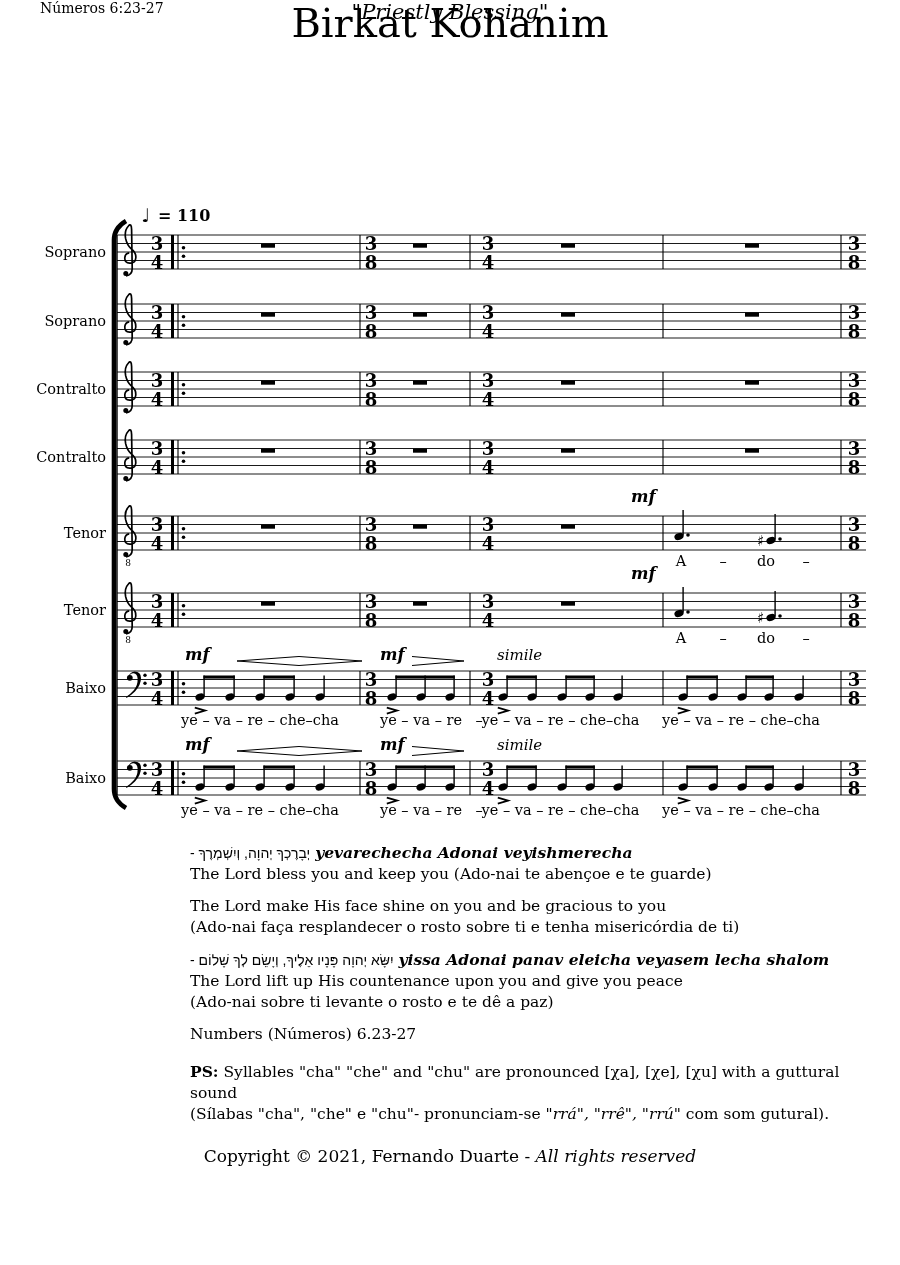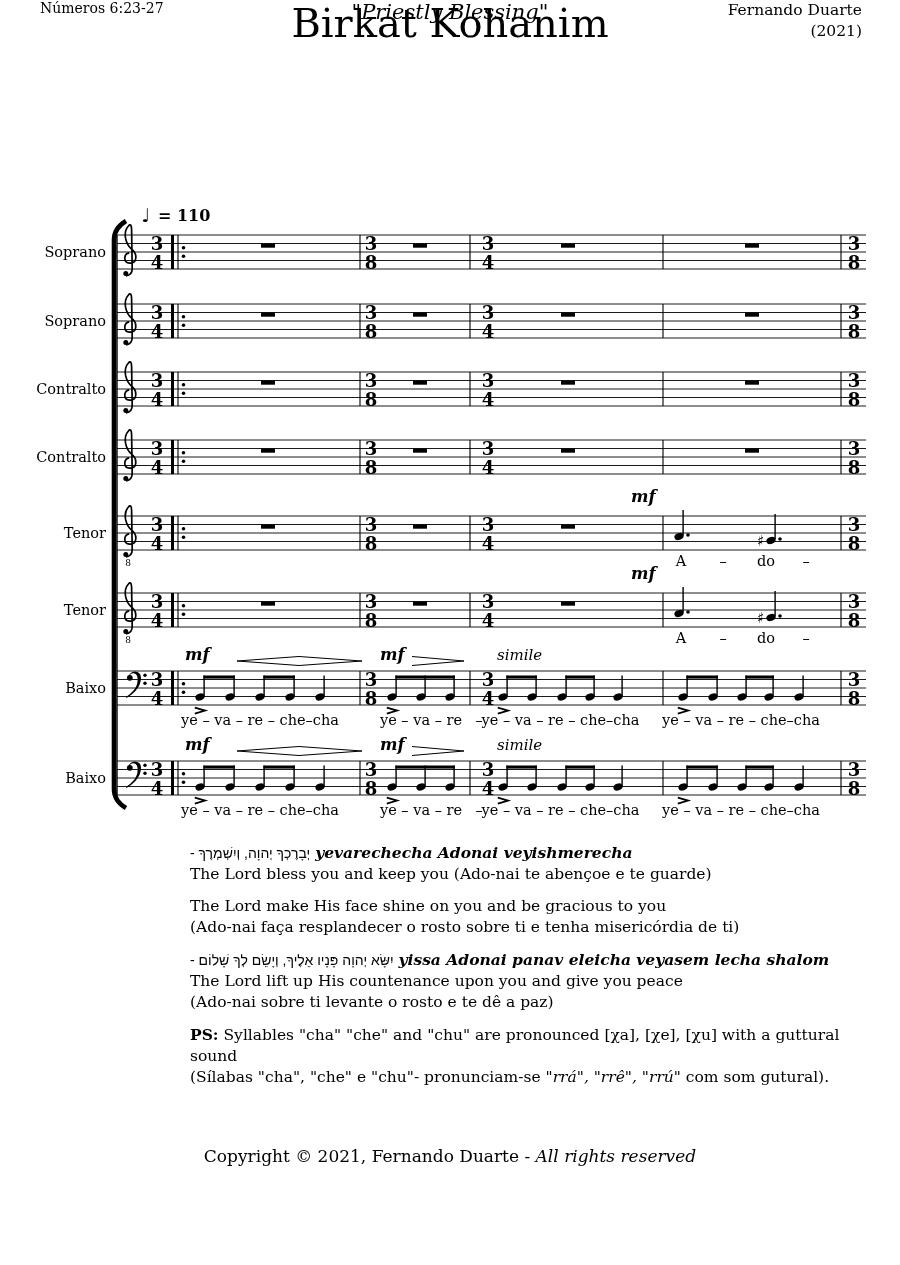--- a/index.html
+++ b/index.html
@@ -27,10 +27,6 @@
 
   <div class="abs title">Birkat Kohanim</div>
   <div class="abs subtitle">"Priestly Blessing"</div>
-  <div class="abs composer">
-    <div>Fernando Duarte</div>
-    <div>(2021)</div>
-  </div>
   <div class="abs scripture">Números 6:23-27</div>
 
   <svg id="score-svg" class="abs" viewBox="0 0 900 1265" xmlns="http://www.w3.org/2000/svg">

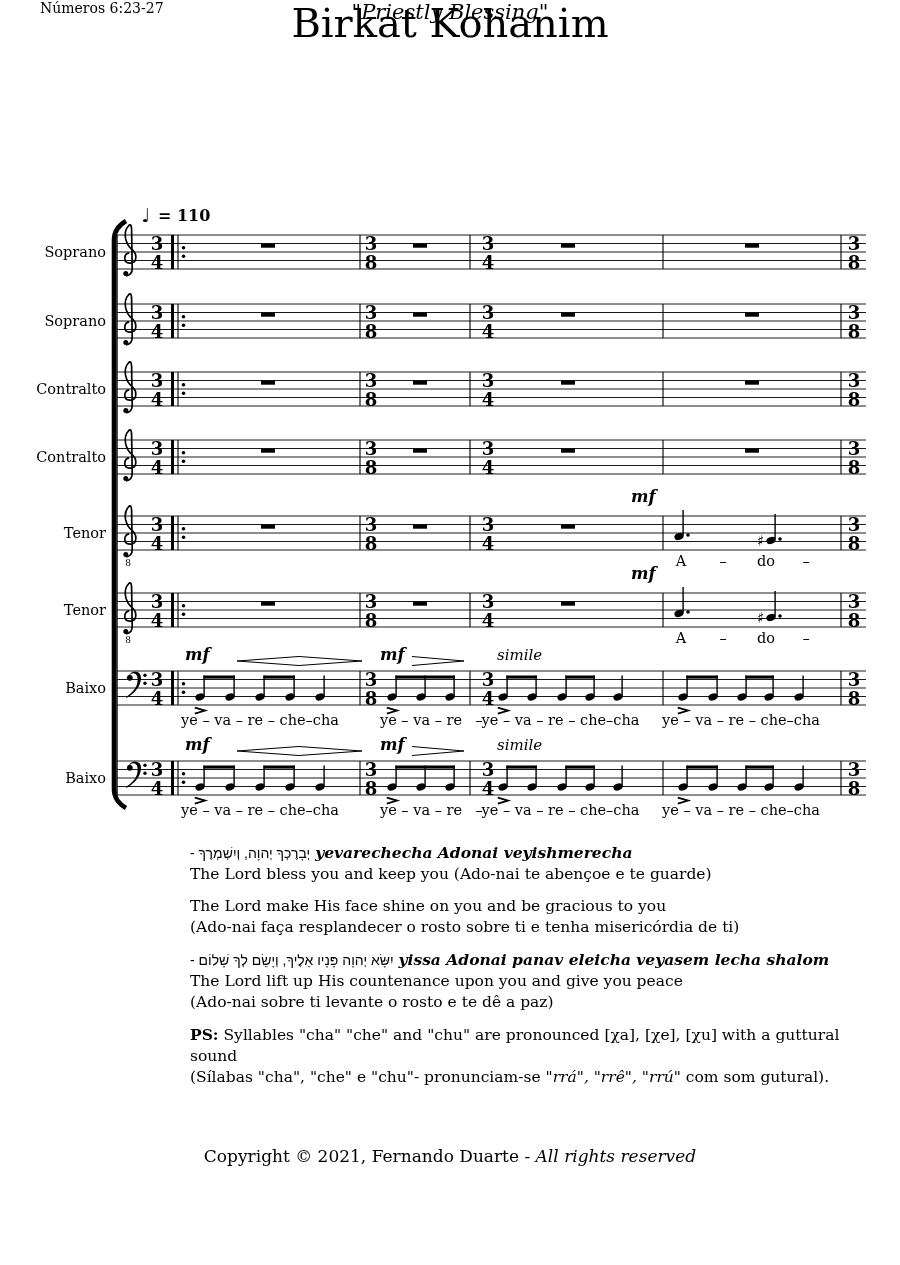--- a/index.html
+++ b/index.html
@@ -454,6 +454,7 @@
       <div>The Lord lift up His countenance upon you and give you peace</div>
       <div>(Ado-nai  sobre ti levante o rosto e te dê a paz)</div>
     </div>
+    <div class="ref-line">Numbers (Números) 6.23-27</div>
     <div class="ps">
       <div><b>PS:</b><span> Syllables "cha" "che" and "chu" are pronounced [χa], [χe], [χu] with a guttural sound</span></div>
       <div><span>(Sílabas "cha", "che" e "chu"- pronunciam-se </span><span class="it">"rrá", "rrê", "rrú"</span><span> com som gutural).</span></div>

